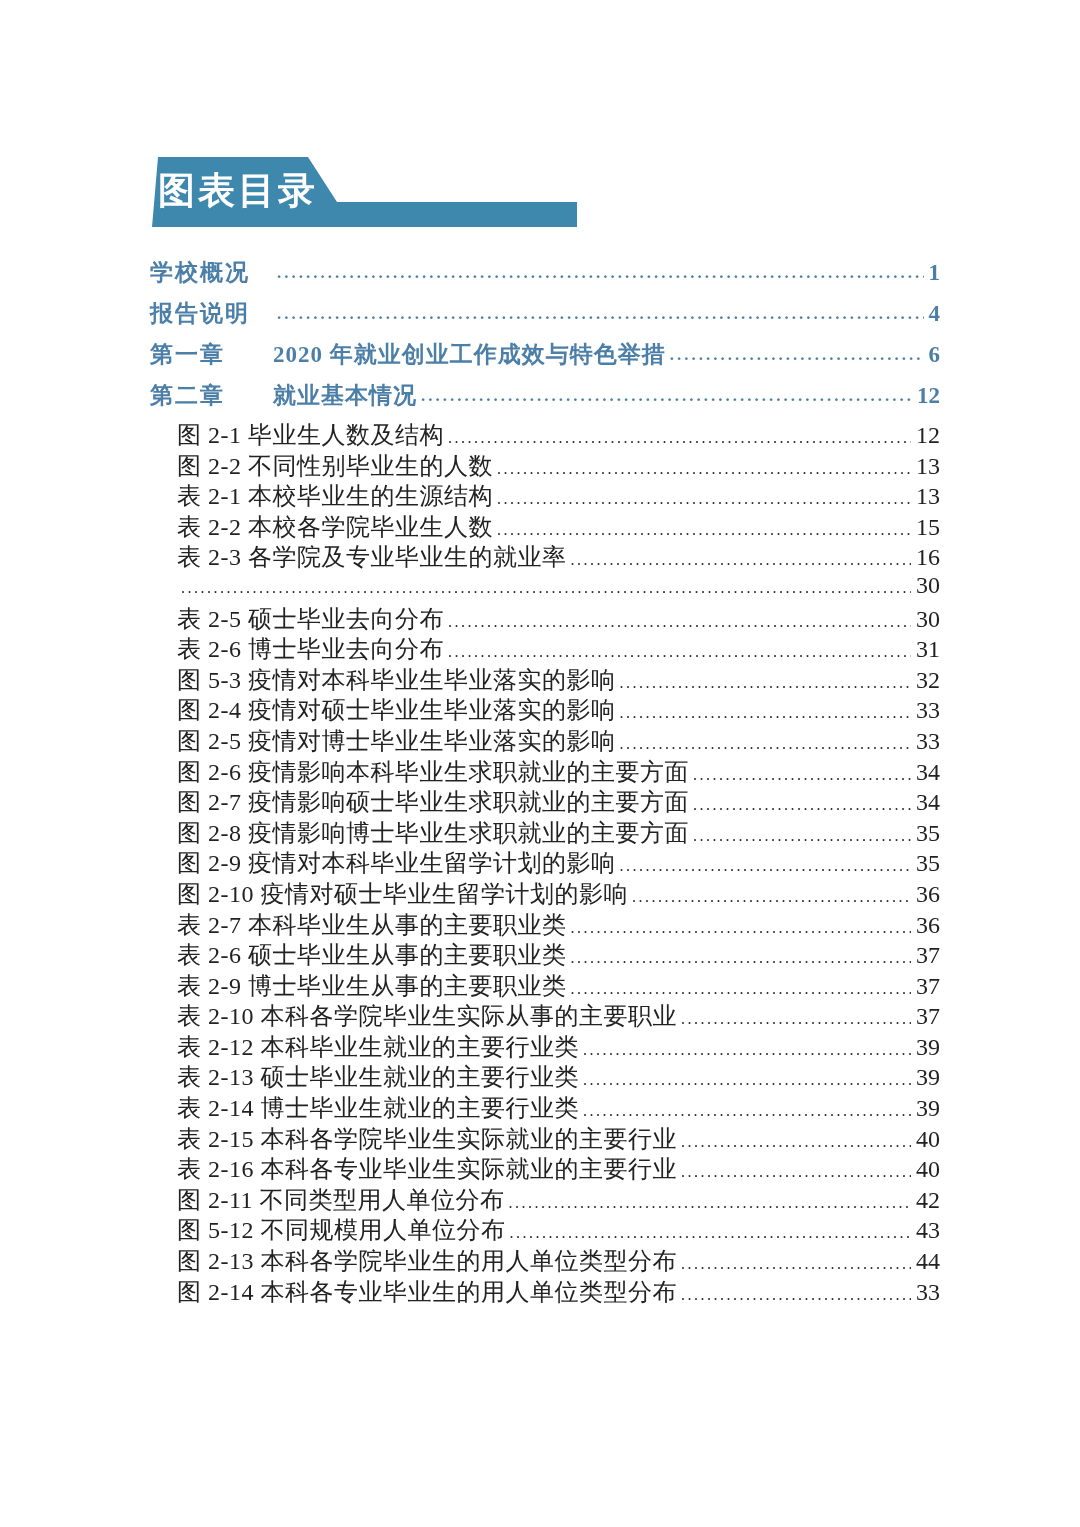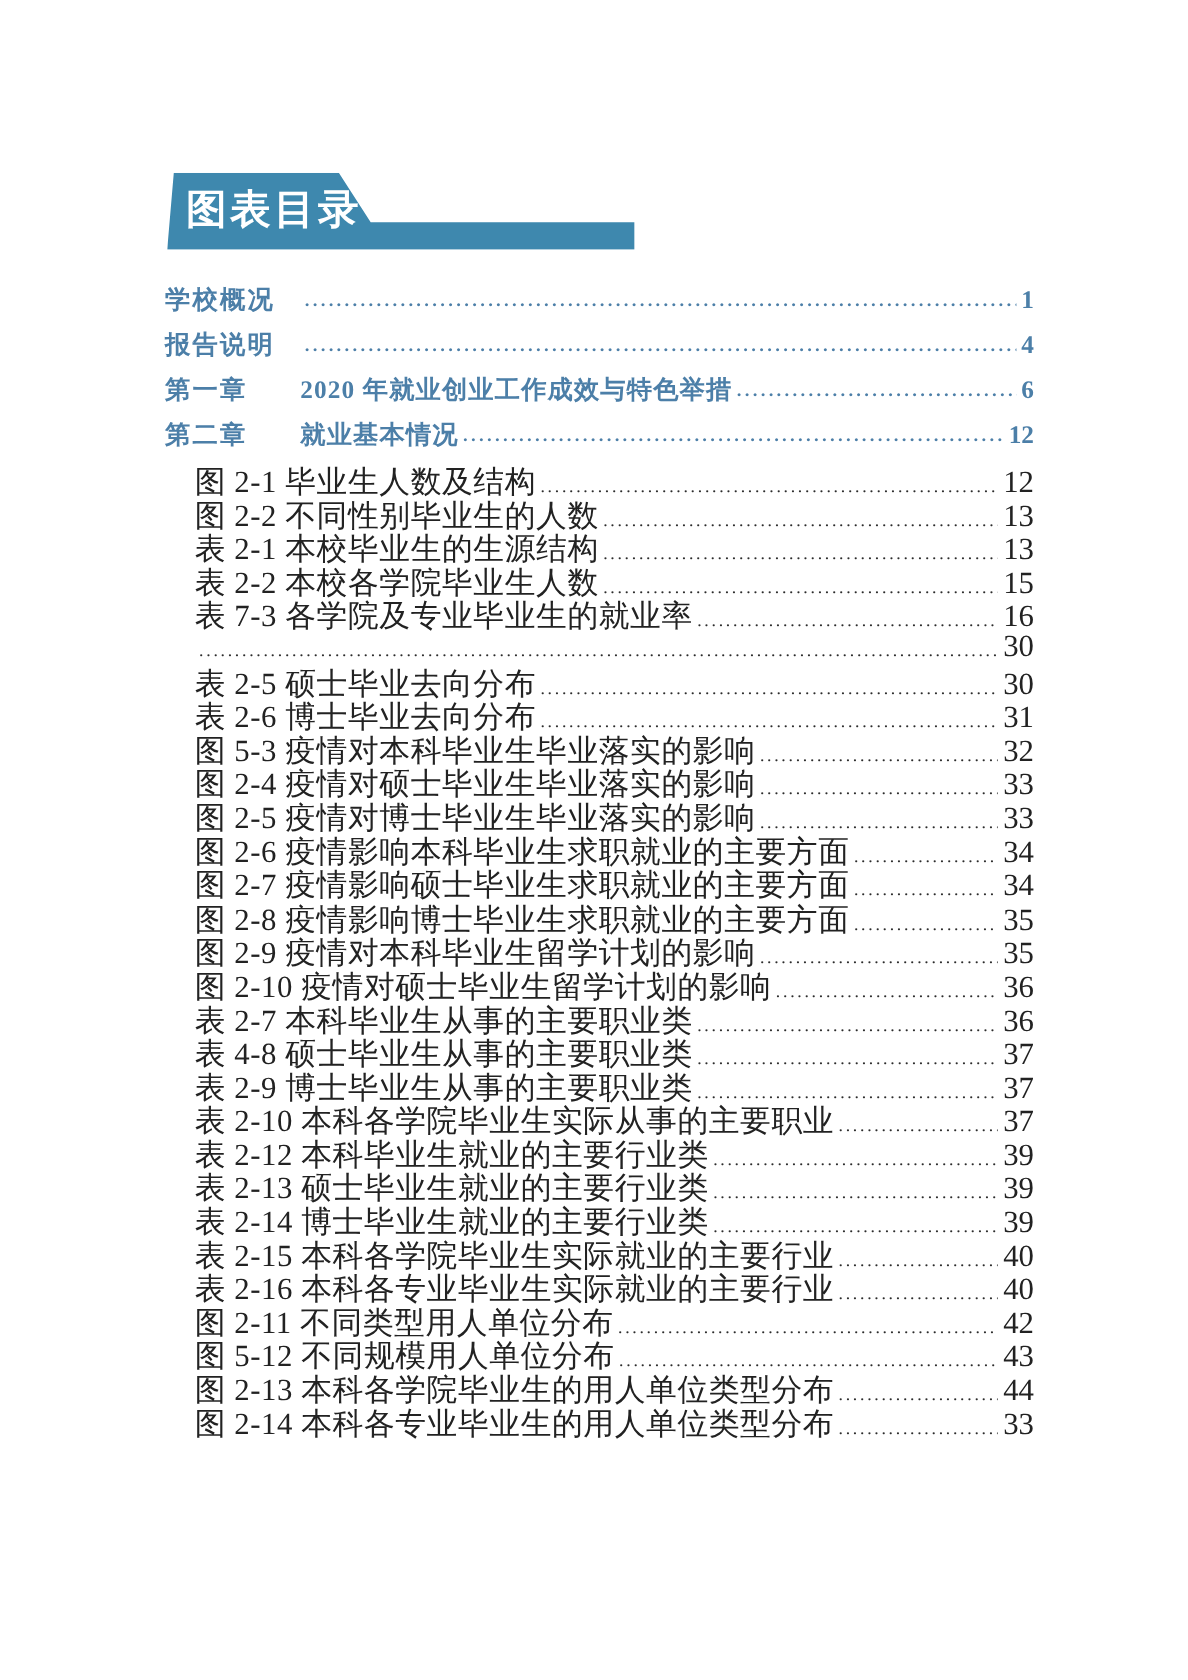--- a/index.html
+++ b/index.html
@@ -23,7 +23,7 @@
     clip-path:polygon(8px 0, 158px 0, 187px 45px, 100% 45px, 100% 100%, 2px 100%);
   }
   .banner-title{
-    position:absolute;left:19px;top:0;height:68px;
+    position:absolute;left:8px;top:0;height:68px;
     display:flex;align-items:center;
     color:#ffffff;
     font-family:"Liberation Sans","DejaVu Sans",sans-serif;

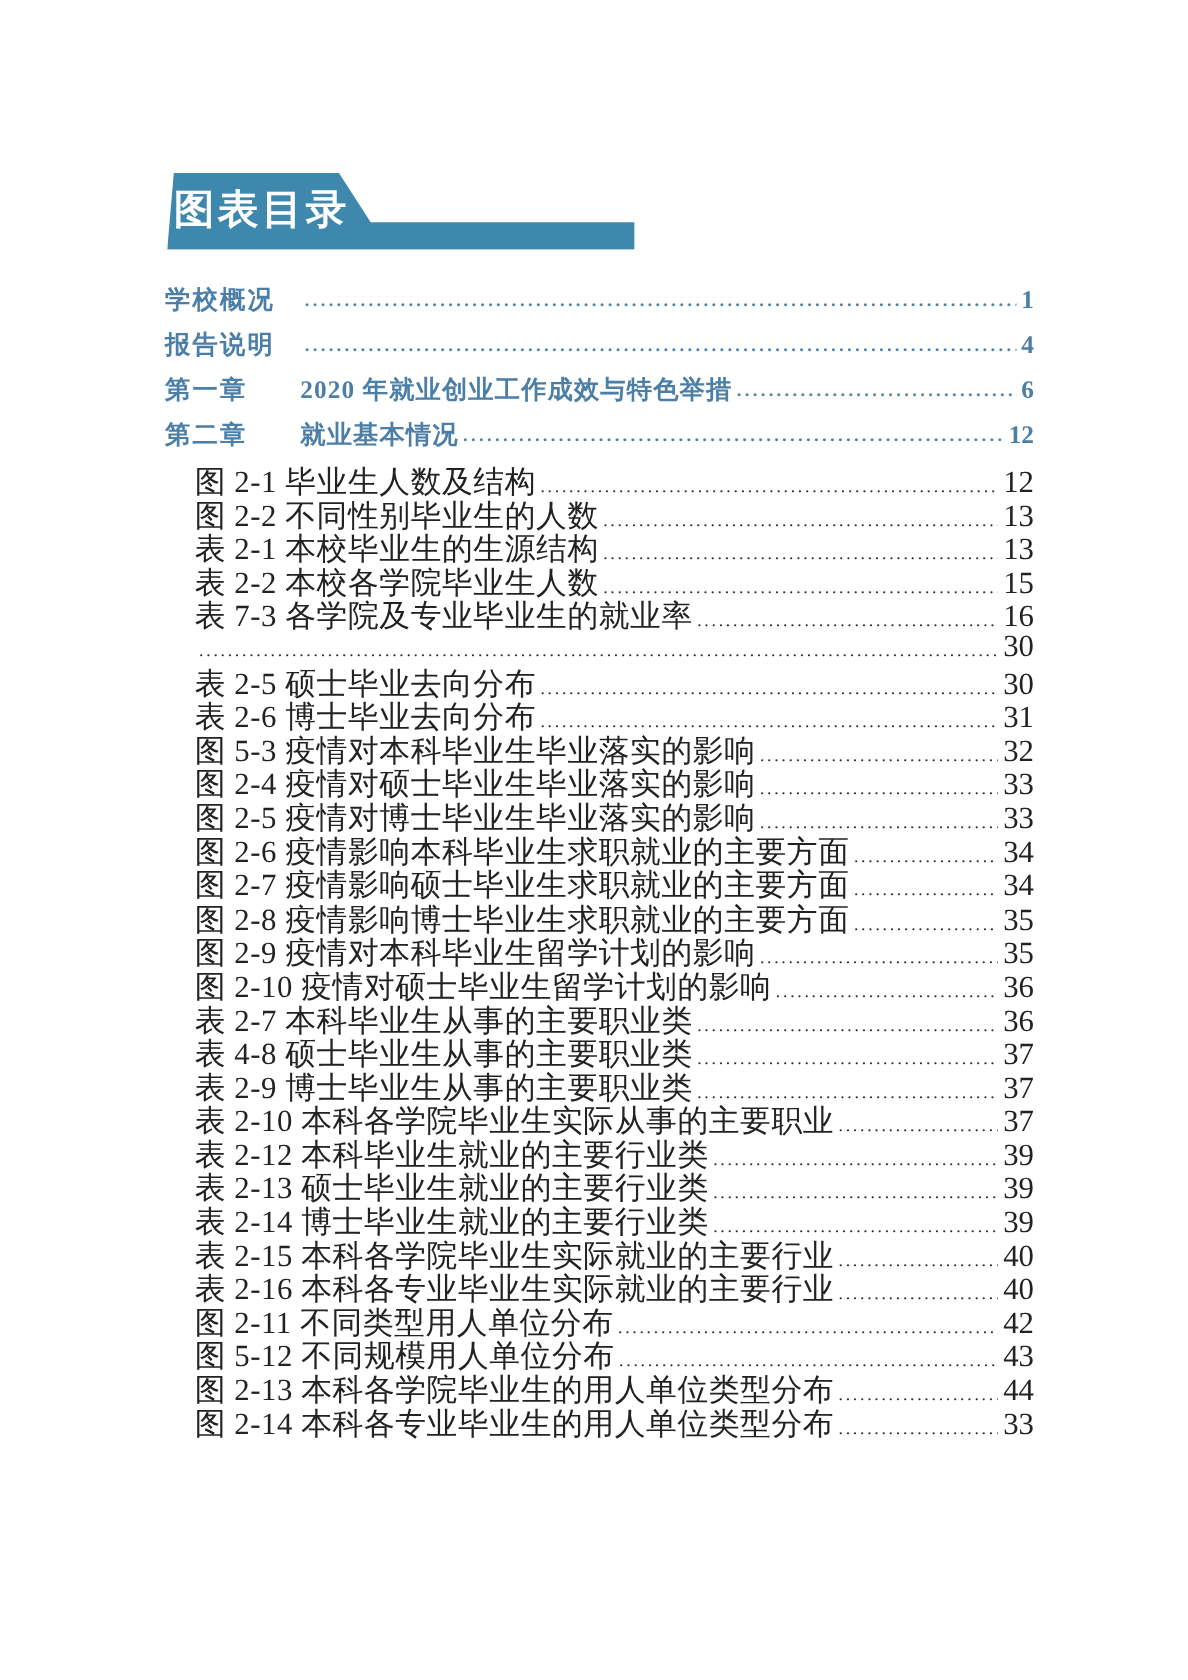--- a/index.html
+++ b/index.html
@@ -58,7 +58,7 @@
   }
   .entry-row{
     display:flex;align-items:baseline;
-    height:30.6px;font-size:28px;
+    height:30.6px;font-size:24px;
   }
   .entry-label{flex:none;letter-spacing:0.5px;}
 </style>

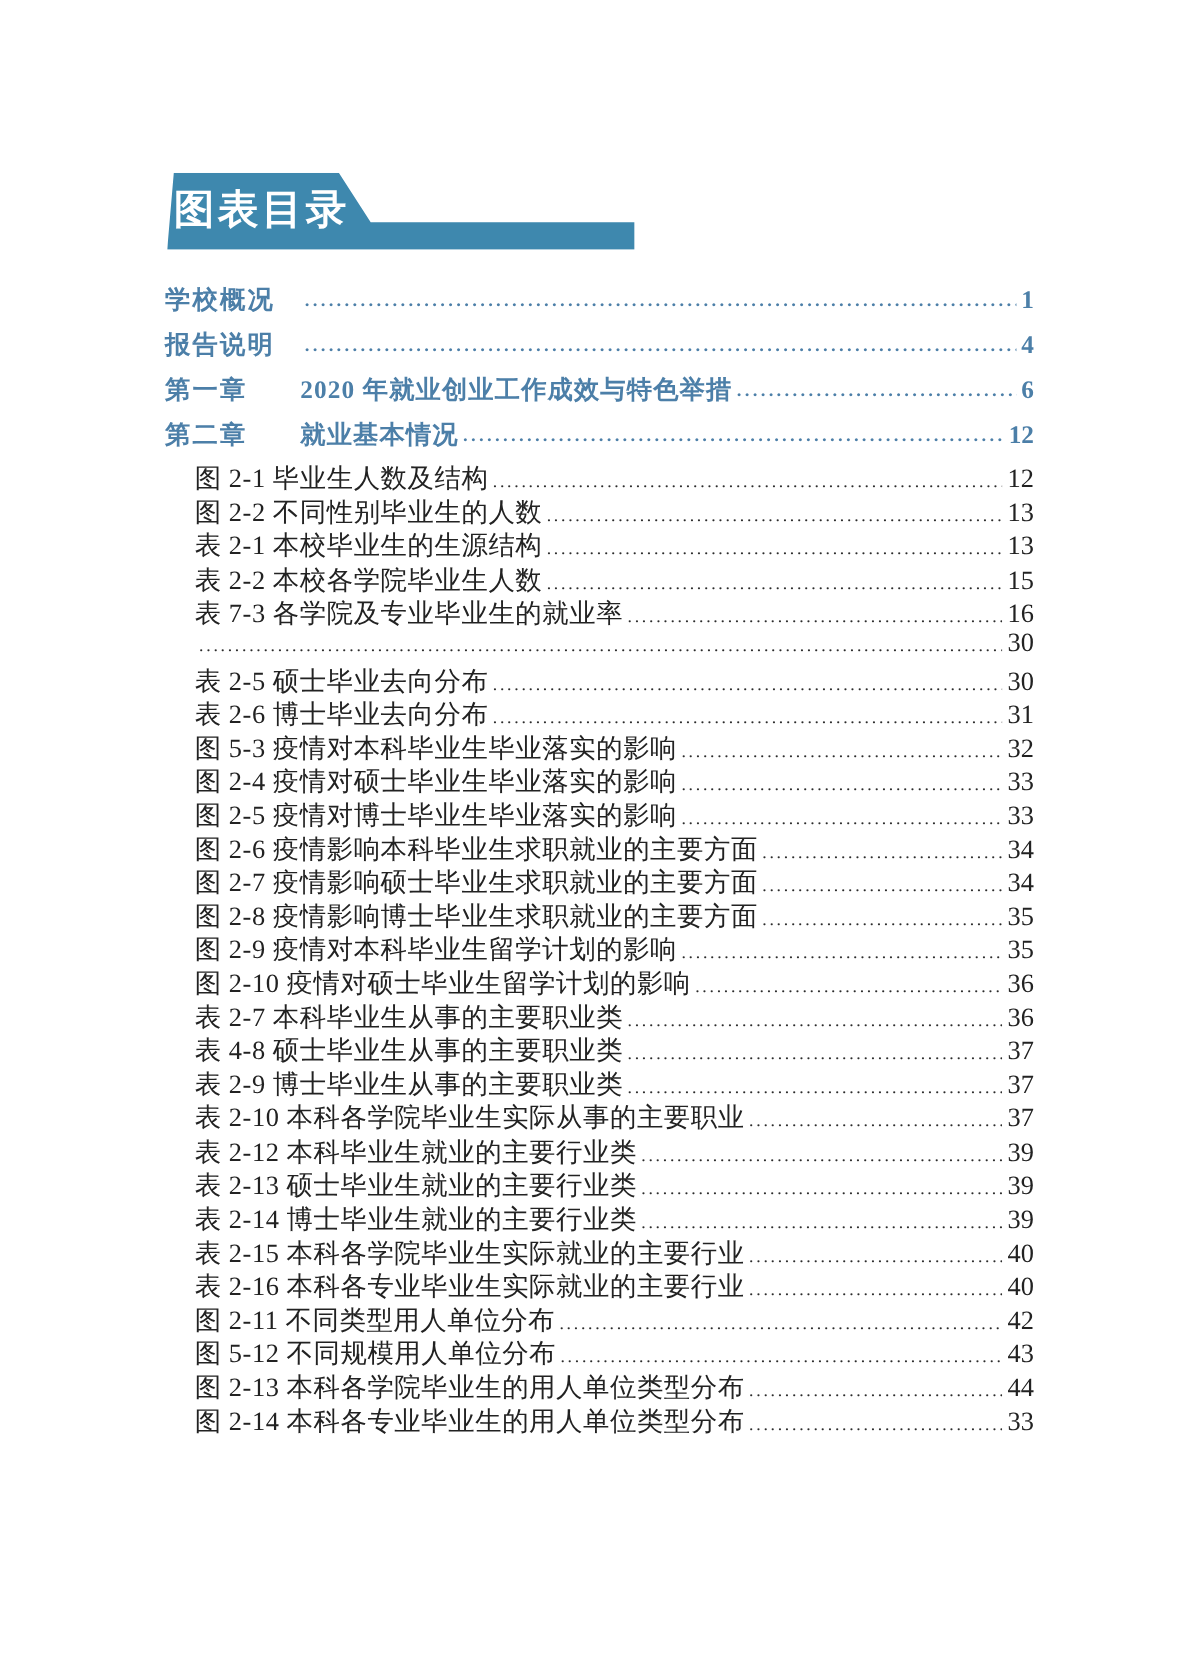--- a/index.html
+++ b/index.html
@@ -129,7 +129,7 @@
       </div>
 
       <div class="entry-row">
-        <span class="entry-label">表 7-3 各学院及专业毕业生的就业率</span>
+        <span class="entry-label">表 2-3 各学院及专业毕业生的就业率</span>
         <span class="leader dark"></span>
         <span class="page-num">16</span>
       </div>

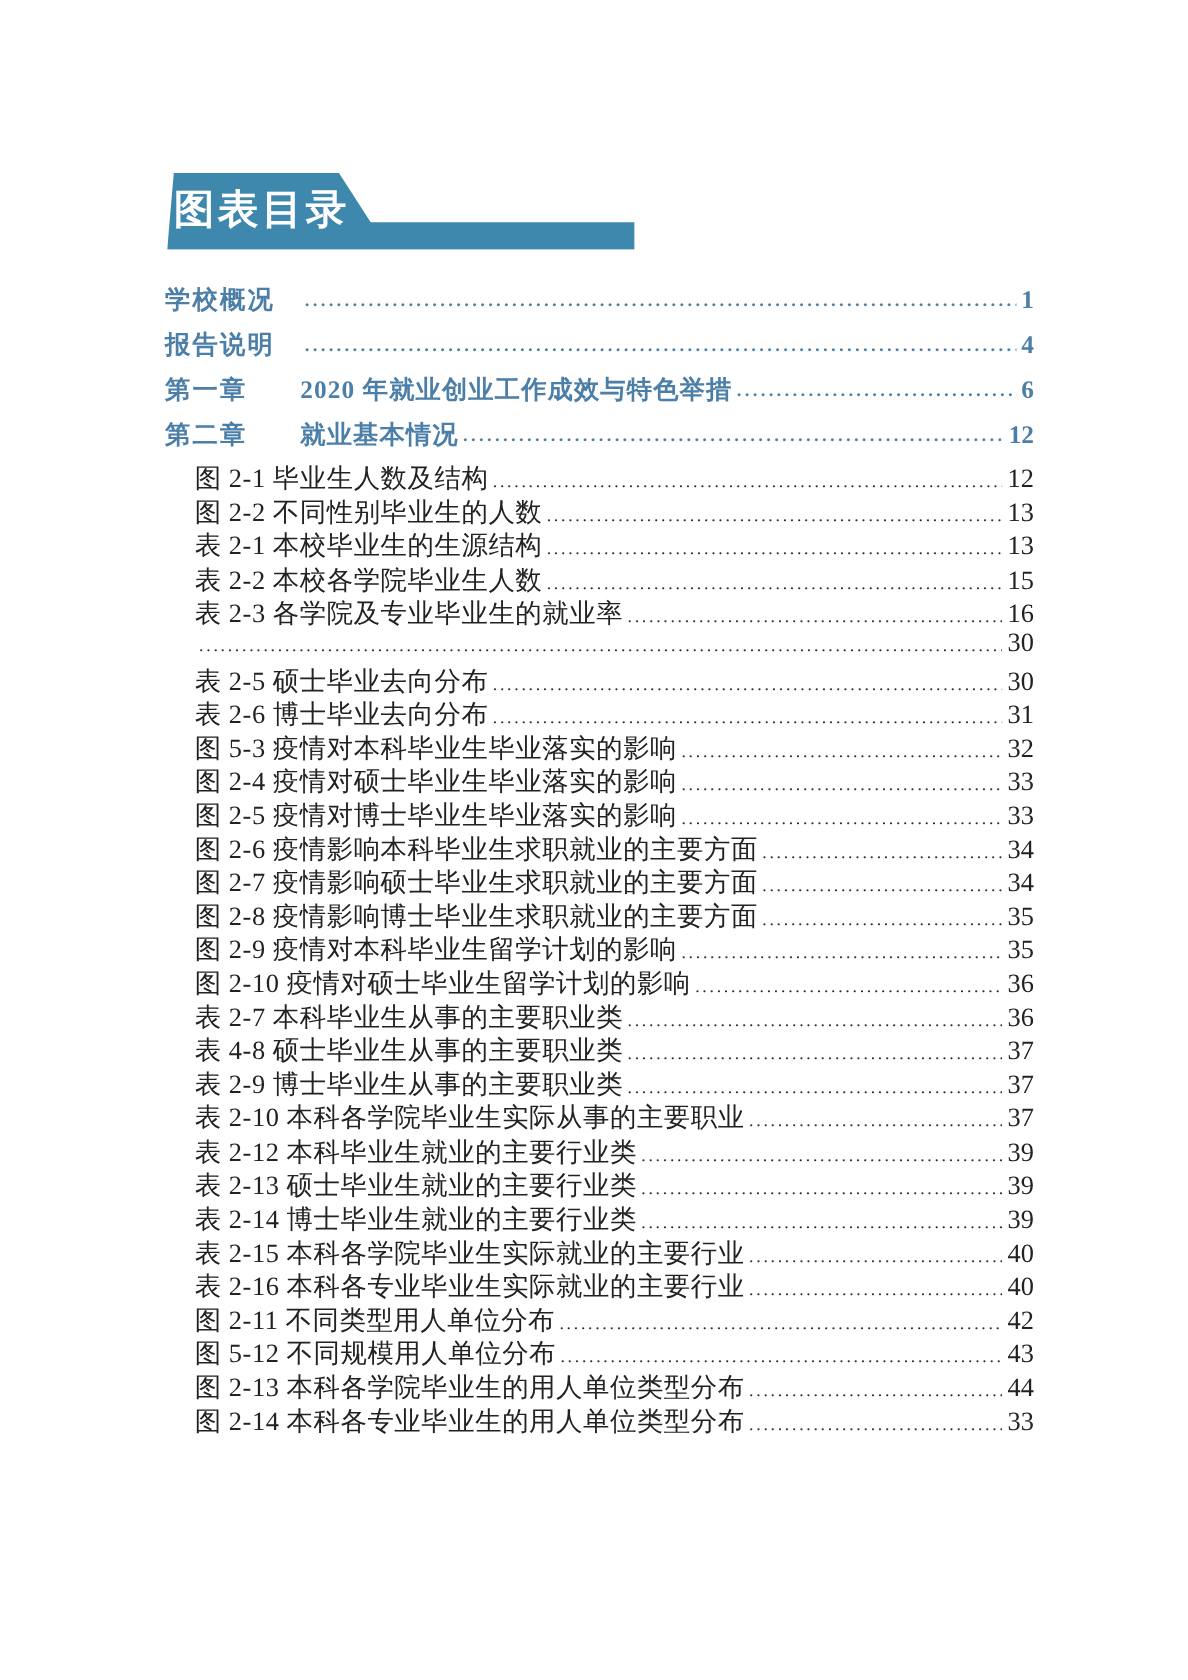--- a/index.html
+++ b/index.html
@@ -206,7 +206,7 @@
       </div>
 
       <div class="entry-row">
-        <span class="entry-label">表 4-8 硕士毕业生从事的主要职业类</span>
+        <span class="entry-label">表 2-6 硕士毕业生从事的主要职业类</span>
         <span class="leader dark"></span>
         <span class="page-num">37</span>
       </div>

